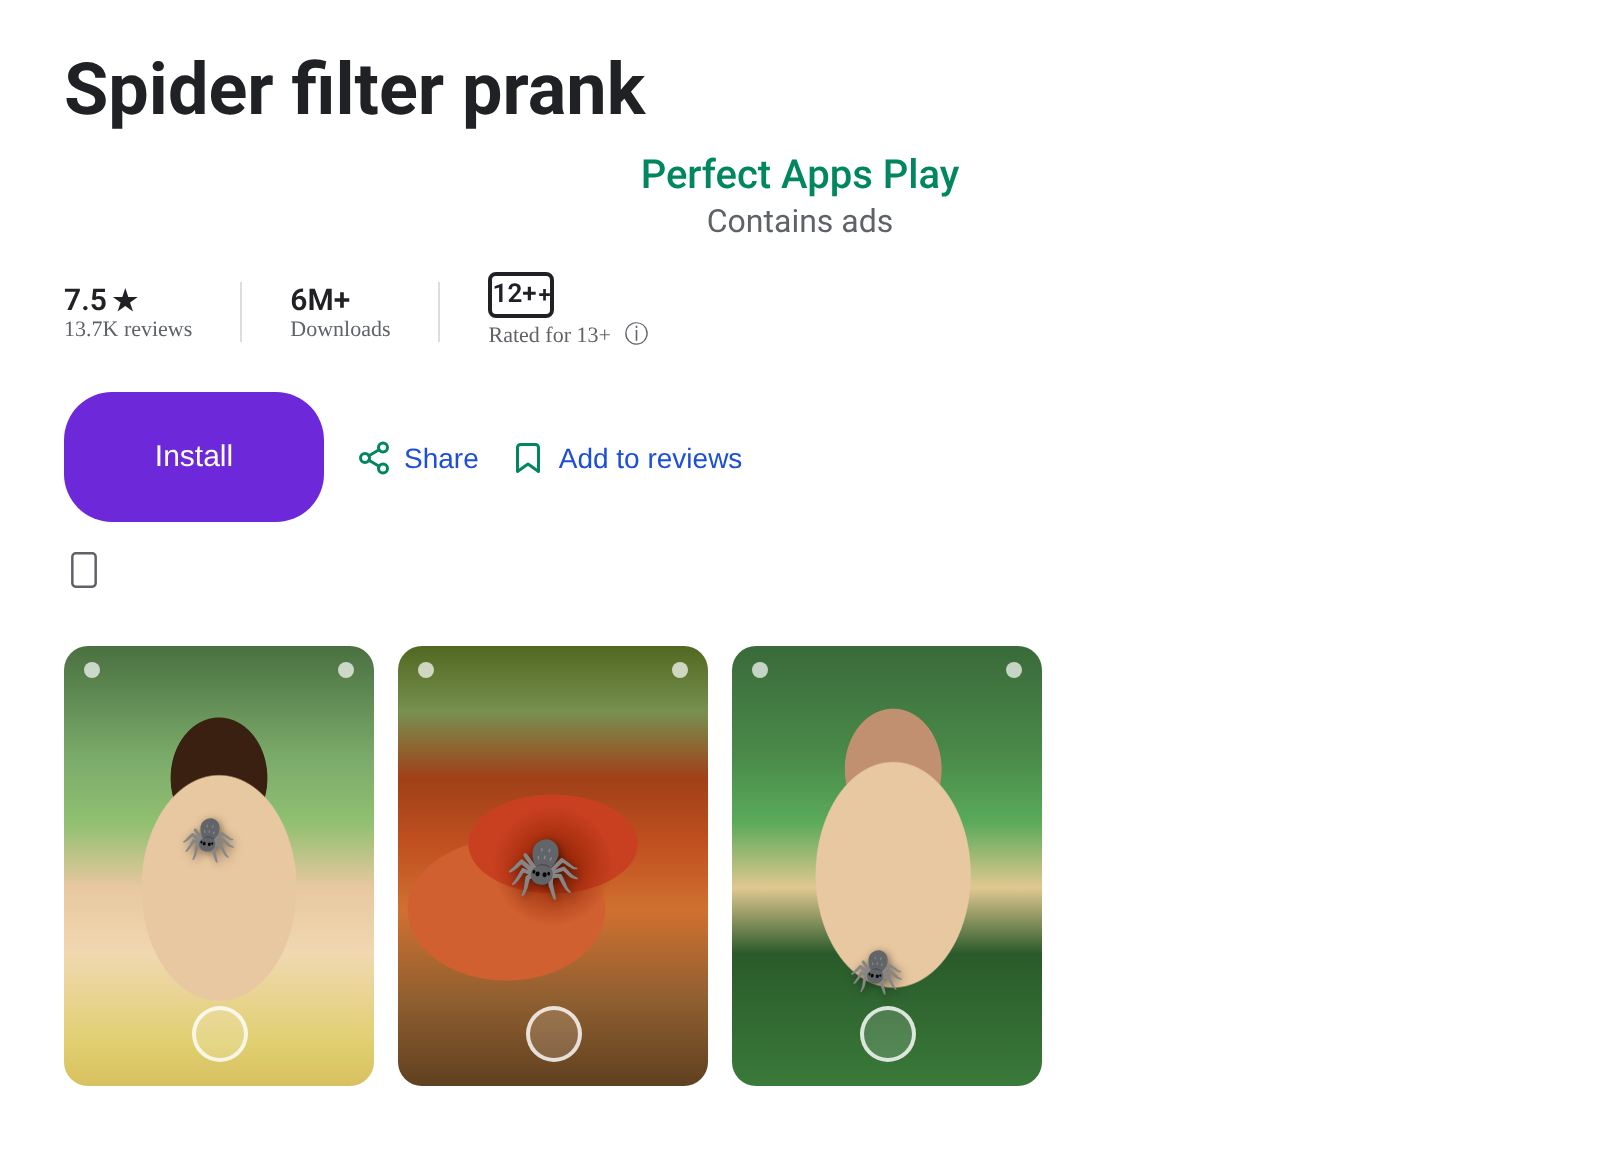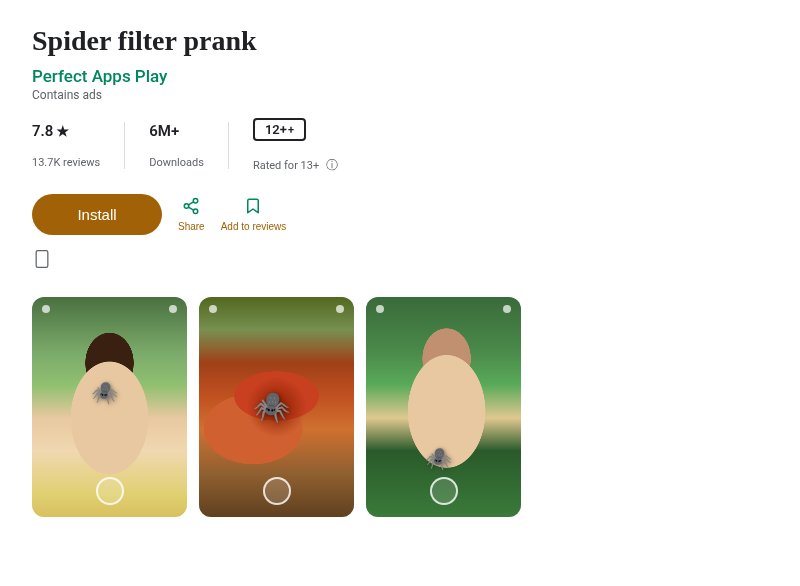--- a/index.html
+++ b/index.html
@@ -15,12 +15,11 @@
       padding: 24px 32px;
     }
     .app-title {
-      font-size: 28px;
+      font-size: 36px;
       font-weight: 700;
       color: #202124;
       margin-bottom: 8px;
       line-height: 1.2;
-      font-family: Liberation Serif, serif;
     }
     .developer-name {
       color: #01875f;

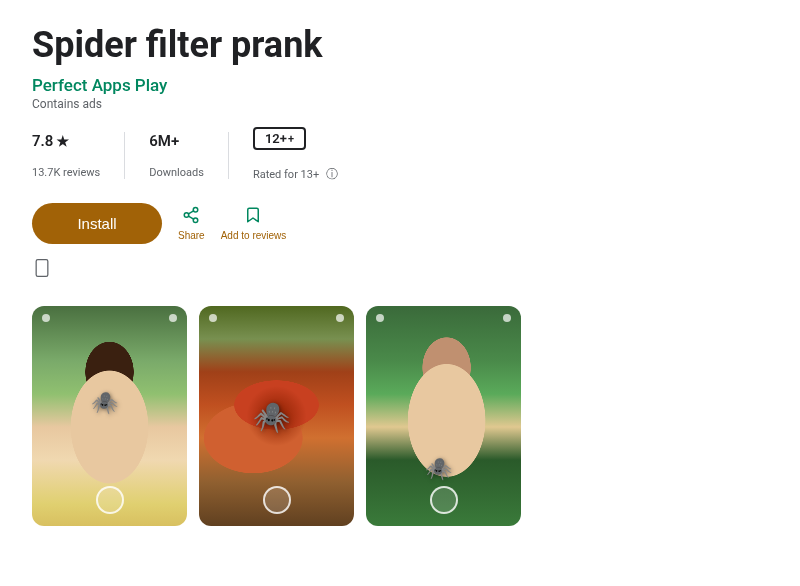--- a/index.html
+++ b/index.html
@@ -23,9 +23,10 @@
     }
     .developer-name {
       color: #01875f;
-      font-size: 17px;
+      font-size: 20px;
       font-weight: 500;
       cursor: pointer;
+      text-align: center;
     }
     .contains-ads {
       color: #5f6368;

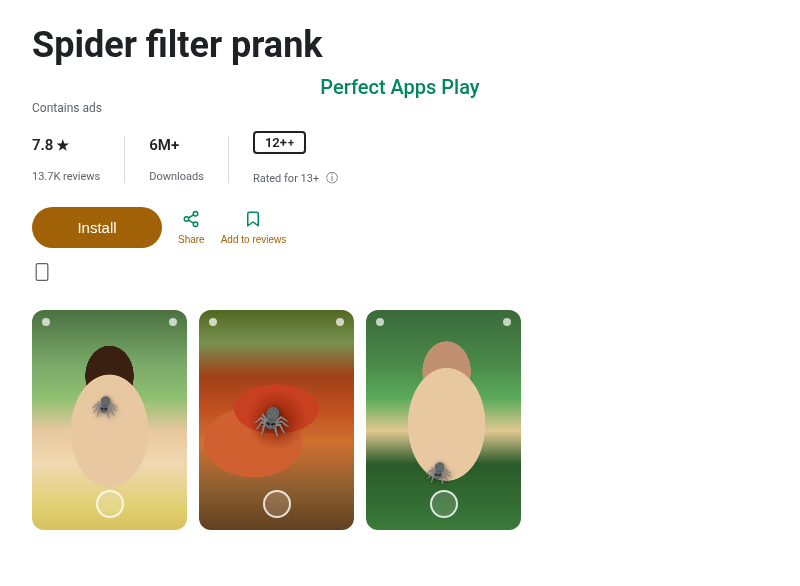--- a/index.html
+++ b/index.html
@@ -30,8 +30,9 @@
     }
     .contains-ads {
       color: #5f6368;
-      font-size: 12px;
+      font-size: 16px;
       margin-top: 2px;
+      text-align: center;
     }
     .stats-row {
       display: flex;

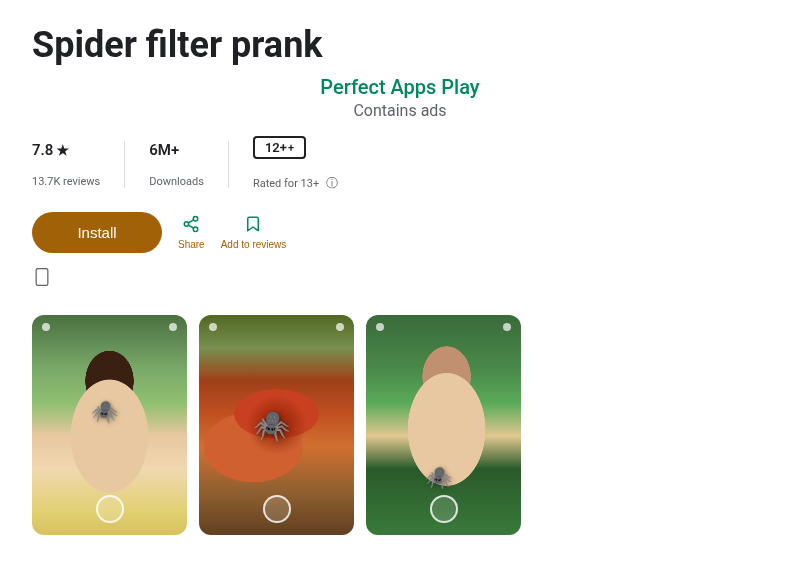--- a/index.html
+++ b/index.html
@@ -201,7 +201,7 @@
   <div class="stats-row">
     <div class="stat-block">
       <div class="stat-value">
-        <span>7.8</span>
+        <span>7.5</span>
         <span class="star-icon">★</span>
       </div>
       <div class="stat-label">13.7K reviews</div>

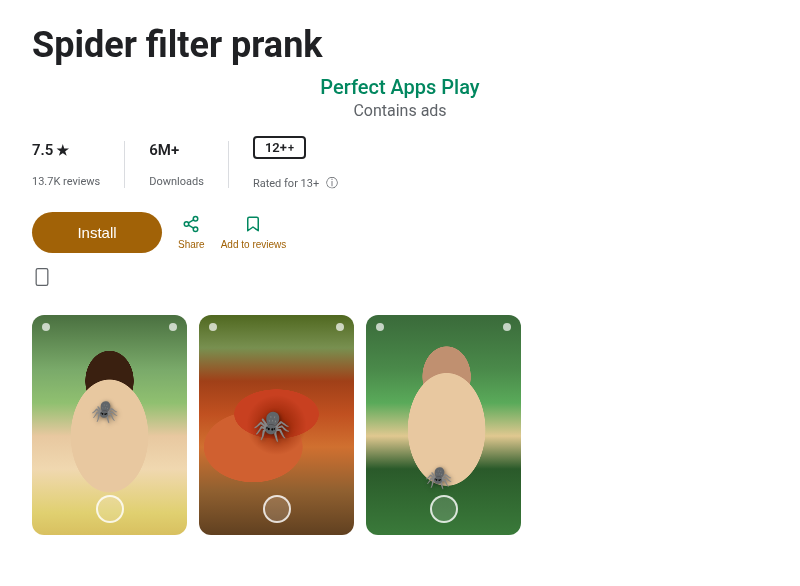--- a/index.html
+++ b/index.html
@@ -70,7 +70,7 @@
     .rating-box {
       border: 2px solid #202124;
       border-radius: 4px;
-      padding: 2px 10px;
+      padding: 2px 0;
       font-size: 13px;
       font-weight: 600;
       display: inline-flex;

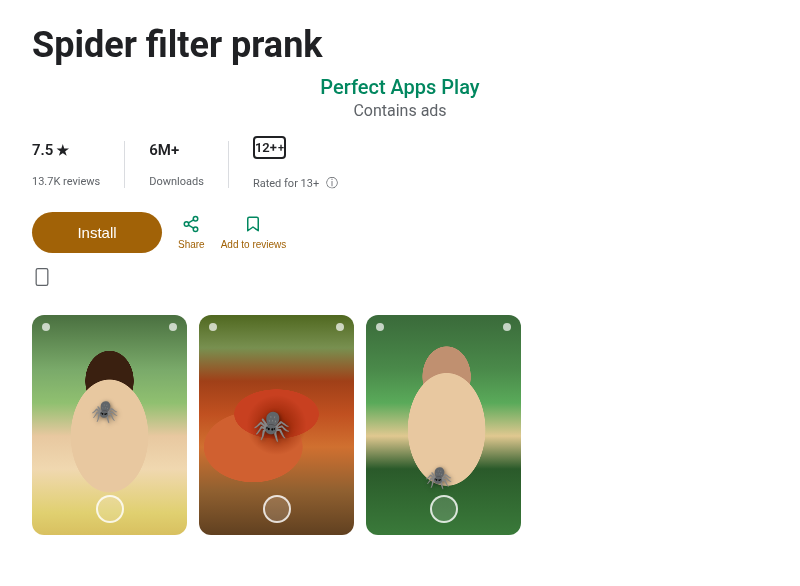--- a/index.html
+++ b/index.html
@@ -61,7 +61,8 @@
     .stat-label {
       font-size: 11px;
       color: #5f6368;
-      margin-top: 16px;
+      margin-top: 0;
+      font-family: Liberation Serif, serif;
     }
     .star-icon {
       color: #202124;

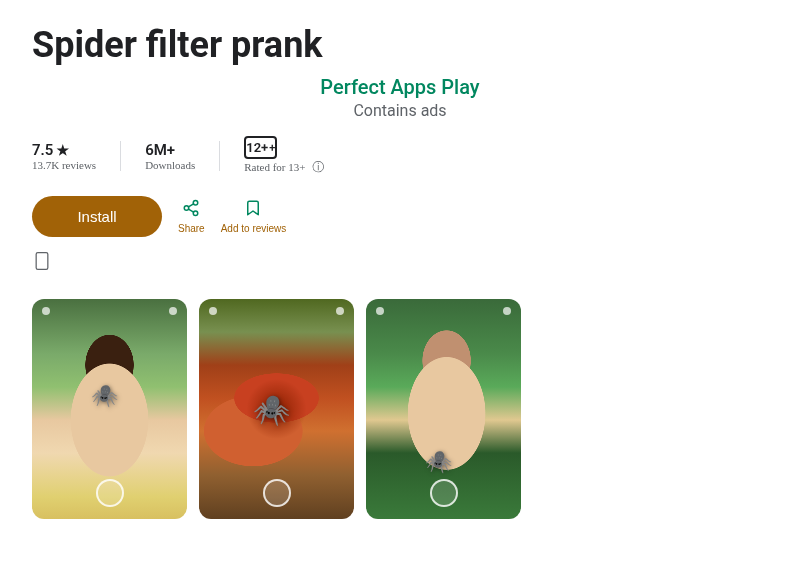--- a/index.html
+++ b/index.html
@@ -89,11 +89,11 @@
       gap: 16px;
     }
     .install-btn {
-      background: #a16207;
+      background: #6d28d9;
       color: #fff;
       border: none;
       border-radius: 24px;
-      padding: 12px 40px;
+      padding: 24px 40px;
       font-size: 15px;
       font-weight: 500;
       cursor: pointer;

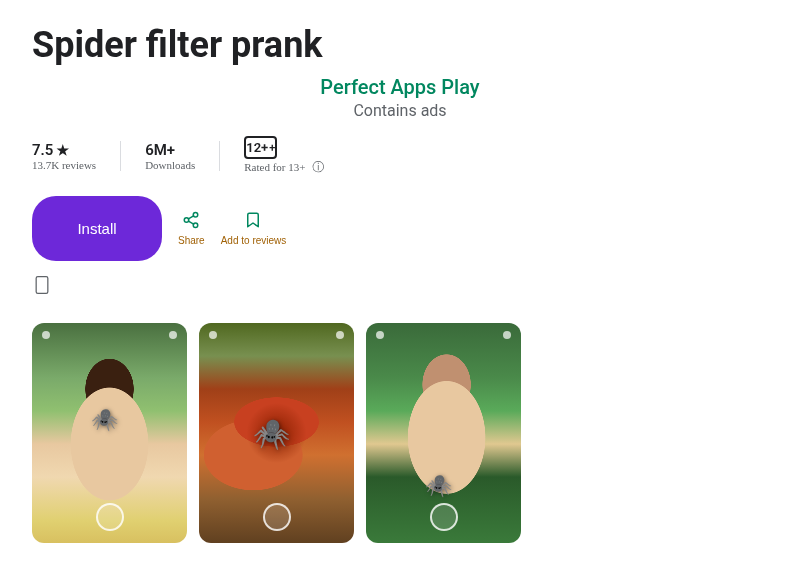--- a/index.html
+++ b/index.html
@@ -103,14 +103,13 @@
       display: flex;
       align-items: center;
       gap: 6px;
-      color: #a16207;
-      font-size: 10px;
+      color: #1d4ed8;
+      font-size: 14px;
       font-weight: 500;
       cursor: pointer;
       text-decoration: none;
       background: none;
       border: none;
-      flex-direction: column;
     }
     .action-link svg {
       width: 18px;

